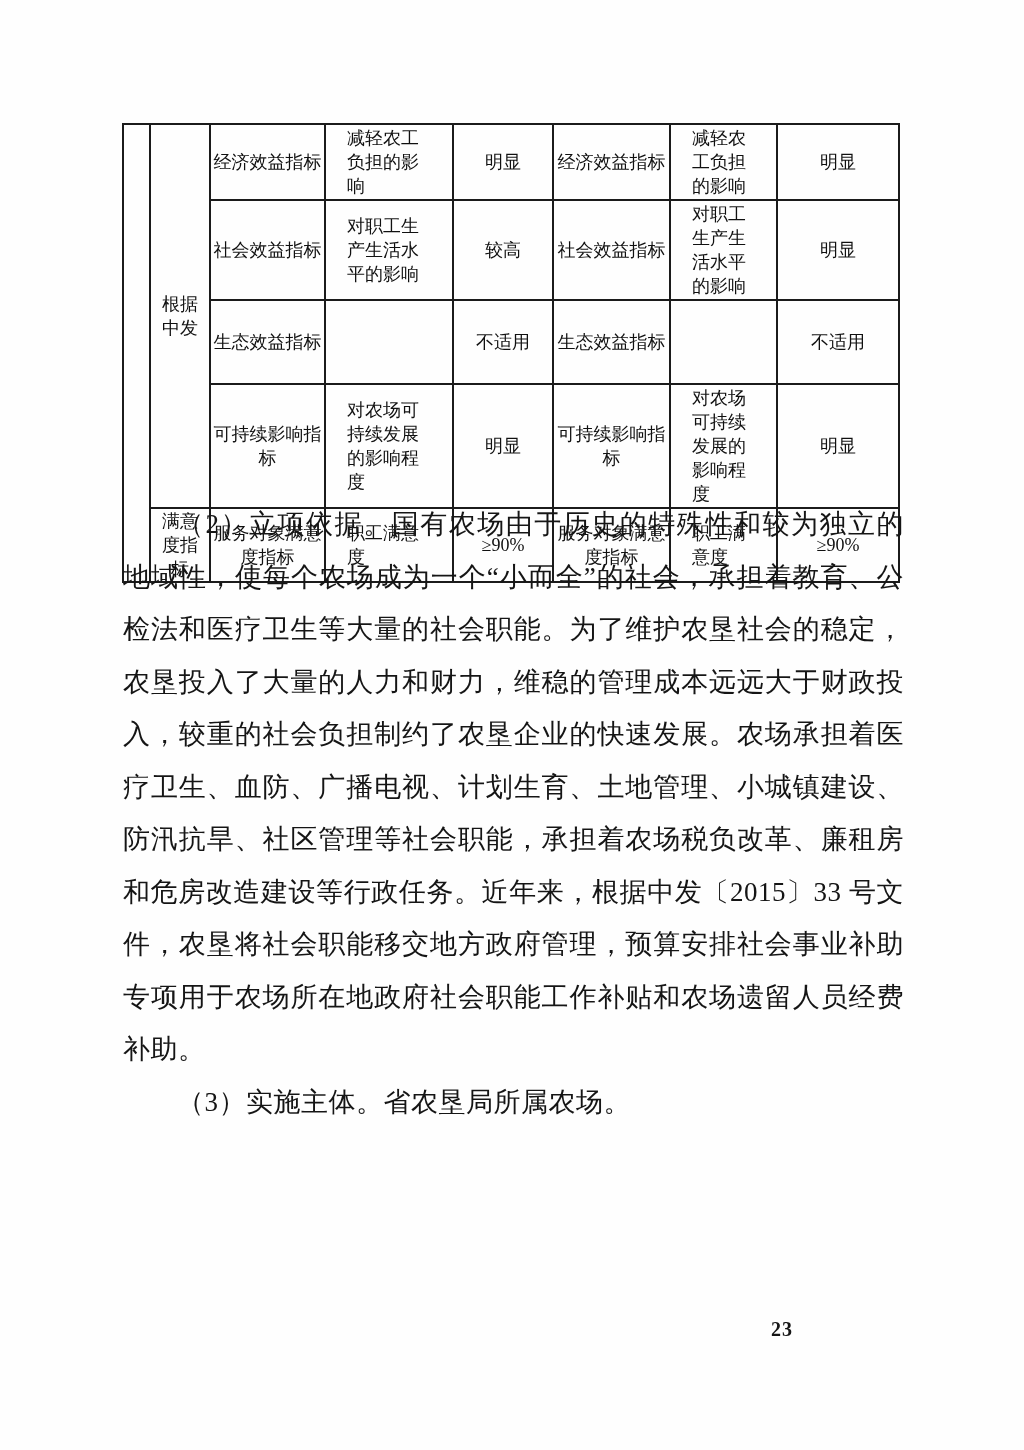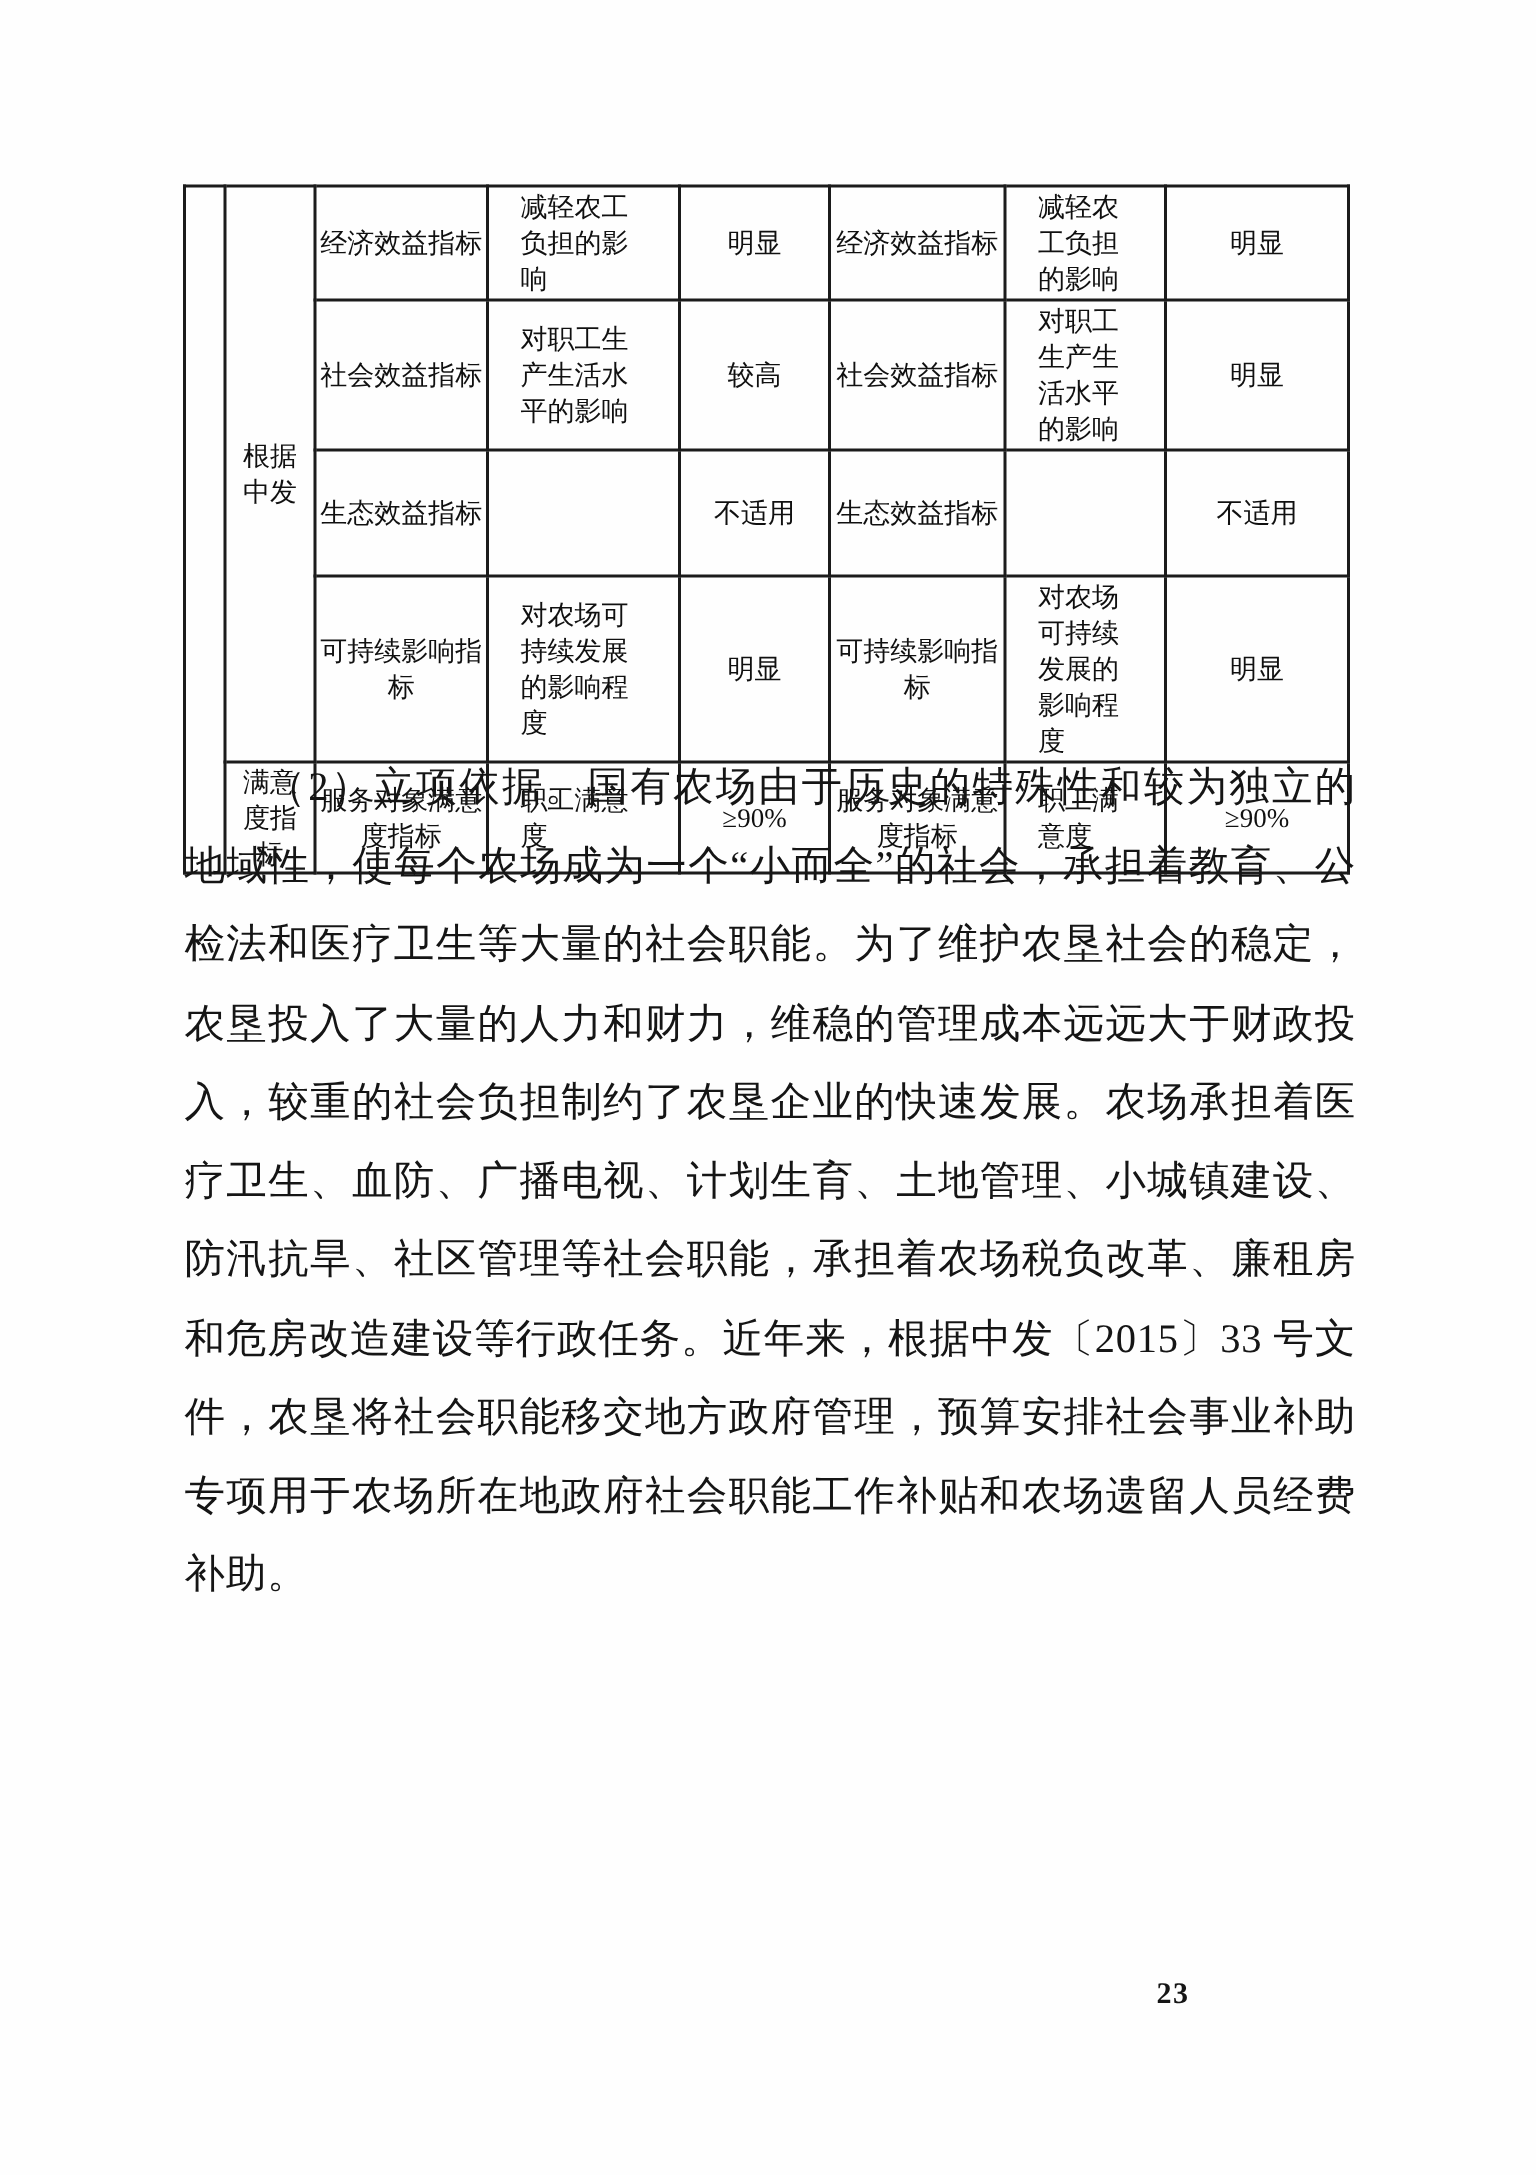--- a/index.html
+++ b/index.html
@@ -141,6 +141,7 @@
 
   <div class="content">
     <p class="para">（2）立项依据。国有农场由于历史的特殊性和较为独立的地域性，使每个农场成为一个“小而全”的社会，承担着教育、公检法和医疗卫生等大量的社会职能。为了维护农垦社会的稳定，农垦投入了大量的人力和财力，维稳的管理成本远远大于财政投入，较重的社会负担制约了农垦企业的快速发展。农场承担着医疗卫生、血防、广播电视、计划生育、土地管理、小城镇建设、防汛抗旱、社区管理等社会职能，承担着农场税负改革、廉租房和危房改造建设等行政任务。近年来，根据中发〔2015〕33 号文件，农垦将社会职能移交地方政府管理，预算安排社会事业补助专项用于农场所在地政府社会职能工作补贴和农场遗留人员经费补助。</p>
+    <p class="para">（3）实施主体。省农垦局所属农场。</p>
   </div>
 
   <div class="pagenum">23</div>

